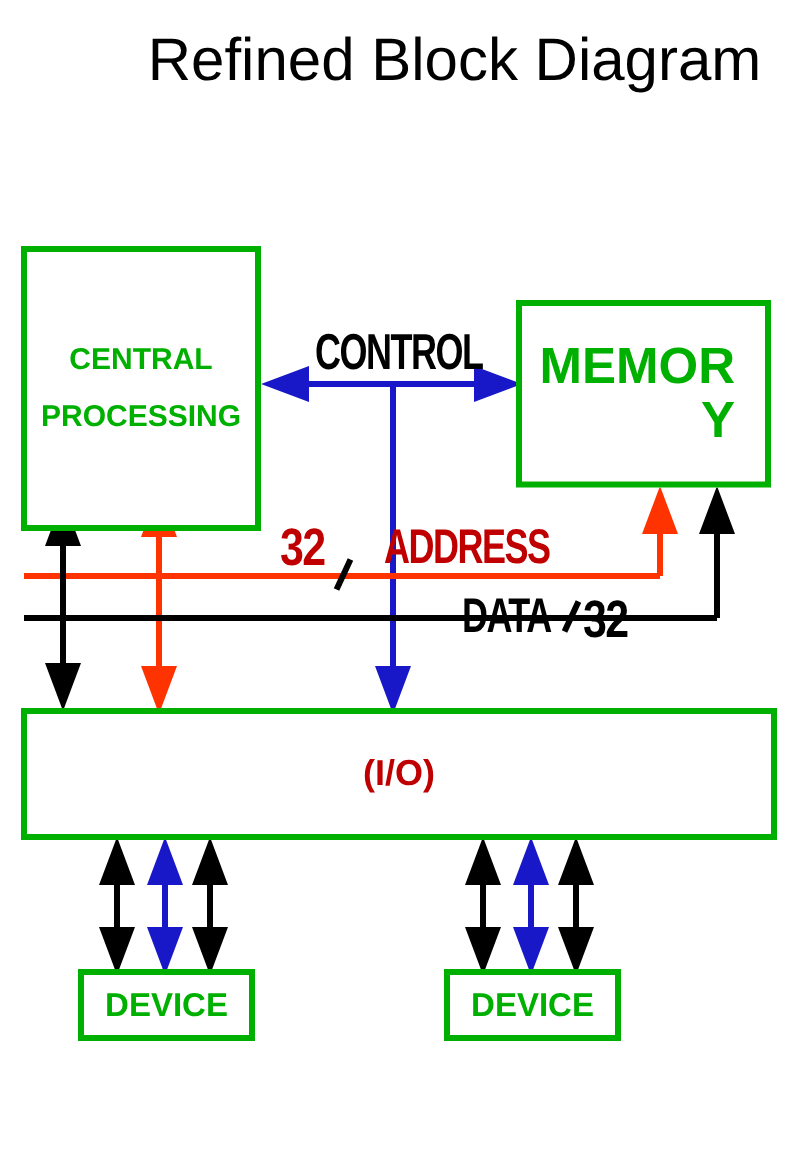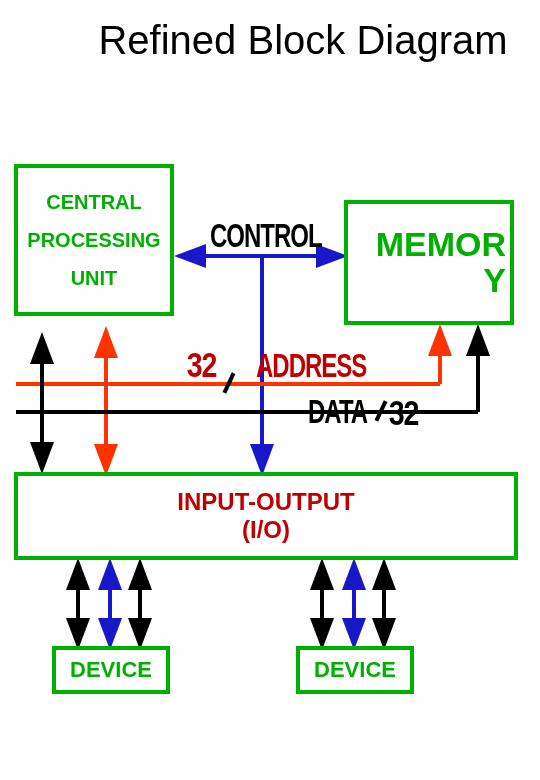--- a/index.html
+++ b/index.html
@@ -36,7 +36,7 @@
     align-items: center;
     box-sizing: border-box;
   }
-  .cpu { left: 14px; top: 164px; width: 160px; height: 152px; font-size: 20px; line-height: 1.9; }
+  .cpu { left: 14px; top: 164px; width: 160px; height: 190px; font-size: 20px; line-height: 1.9; }
   .mem { left: 344px; top: 200px; width: 170px; height: 125px; font-size: 34px; line-height: 1.05; align-items: flex-end; padding-right: 4px;}
   .io  { left: 14px;  top: 472px; width: 504px; height: 88px; font-size: 24px; color:#c00000;}
   .dev1{ left: 52px;  top: 646px; width: 118px; height: 48px; font-size: 22px; }

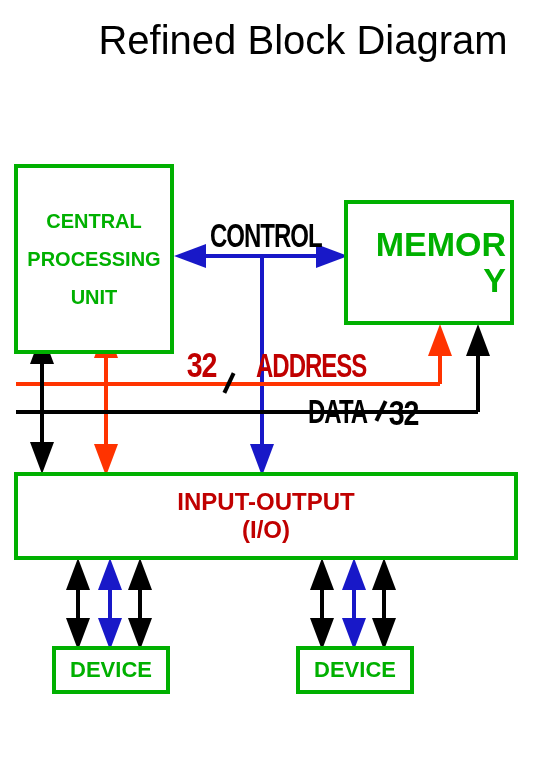--- a/index.html
+++ b/index.html
@@ -37,7 +37,7 @@
     box-sizing: border-box;
   }
   .cpu { left: 14px; top: 164px; width: 160px; height: 190px; font-size: 20px; line-height: 1.9; }
-  .mem { left: 344px; top: 200px; width: 170px; height: 125px; font-size: 34px; line-height: 1.05; align-items: flex-end; padding-right: 4px;}
+  .mem { left: 344px; top: 200px; width: 170px; height: 125px; font-size: 34px; line-height: 1.05; align-items: flex-end; padding-right: 20px;}
   .io  { left: 14px;  top: 472px; width: 504px; height: 88px; font-size: 24px; color:#c00000;}
   .dev1{ left: 52px;  top: 646px; width: 118px; height: 48px; font-size: 22px; }
   .dev2{ left: 296px; top: 646px; width: 118px; height: 48px; font-size: 22px; }

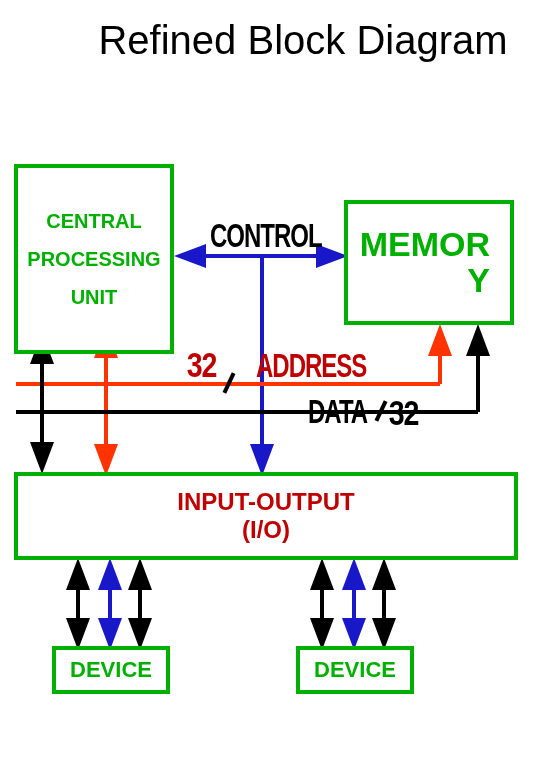--- a/index.html
+++ b/index.html
@@ -124,7 +124,6 @@
 <div class="box cpu">
   <div>CENTRAL</div>
   <div>PROCESSING</div>
-  <div>UNIT</div>
 </div>
 
 <div class="box mem">

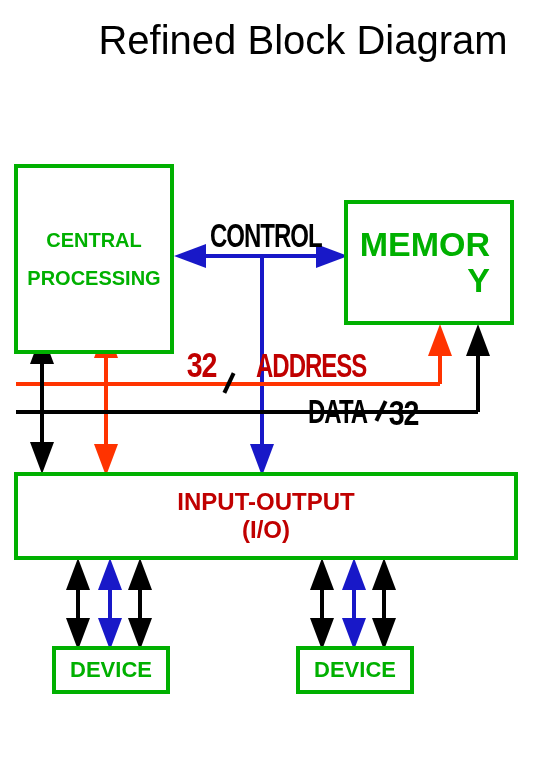--- a/index.html
+++ b/index.html
@@ -132,7 +132,6 @@
 </div>
 
 <div class="box io">
-  <div>INPUT-OUTPUT</div>
   <div>(I/O)</div>
 </div>
 

